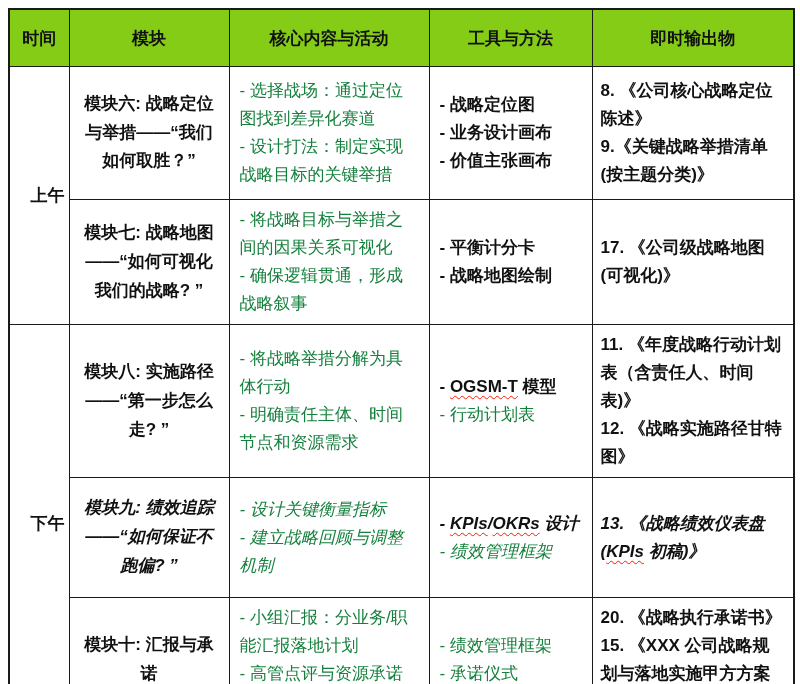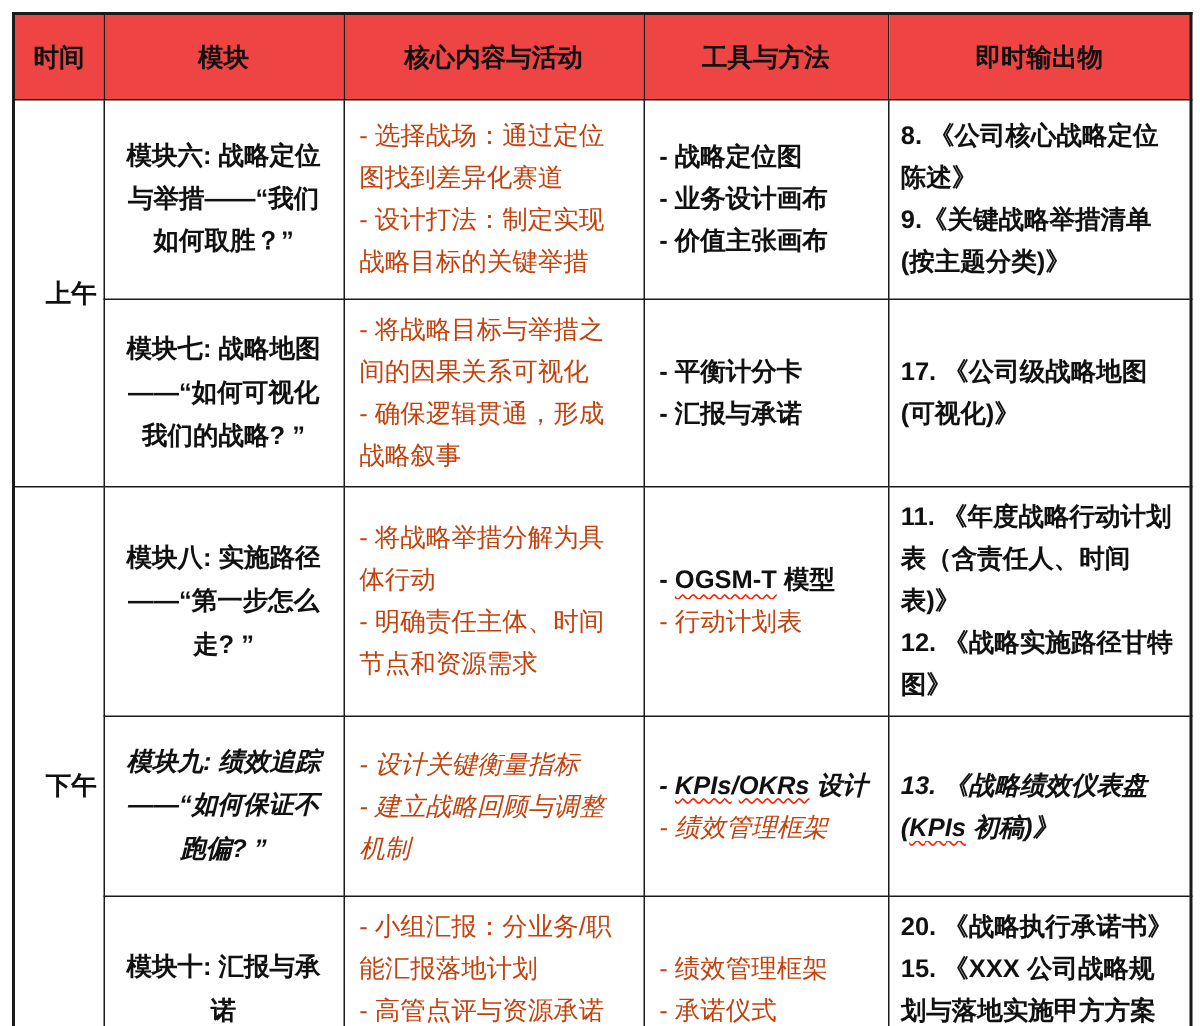--- a/index.html
+++ b/index.html
@@ -36,7 +36,7 @@
   }
   
   th.hd {
-    background: #ef4444;
+    background: #84cc16;
     font-weight: bold;
     color: #111111;
     text-align: center;

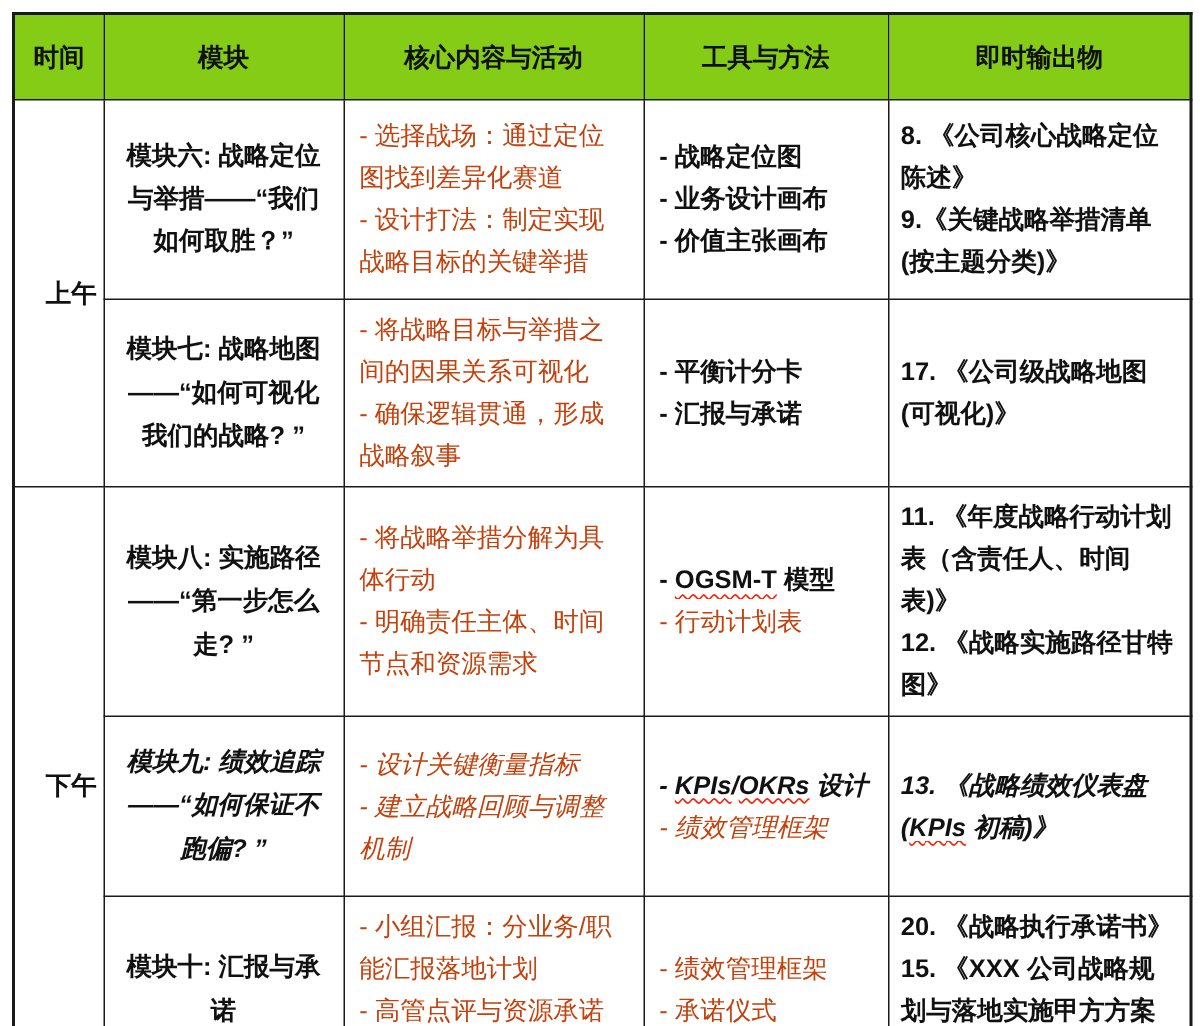--- a/index.html
+++ b/index.html
@@ -68,7 +68,7 @@
   }
   td.list .li { margin: 0; }
   .bold { font-weight: bold; color: #111111; }
-  .reg  { font-weight: normal; color: #c2410c; }
+  .reg  { font-weight: normal; color: #15803d; }
   .wavy {
     text-decoration: underline;
     text-decoration-style: wavy;

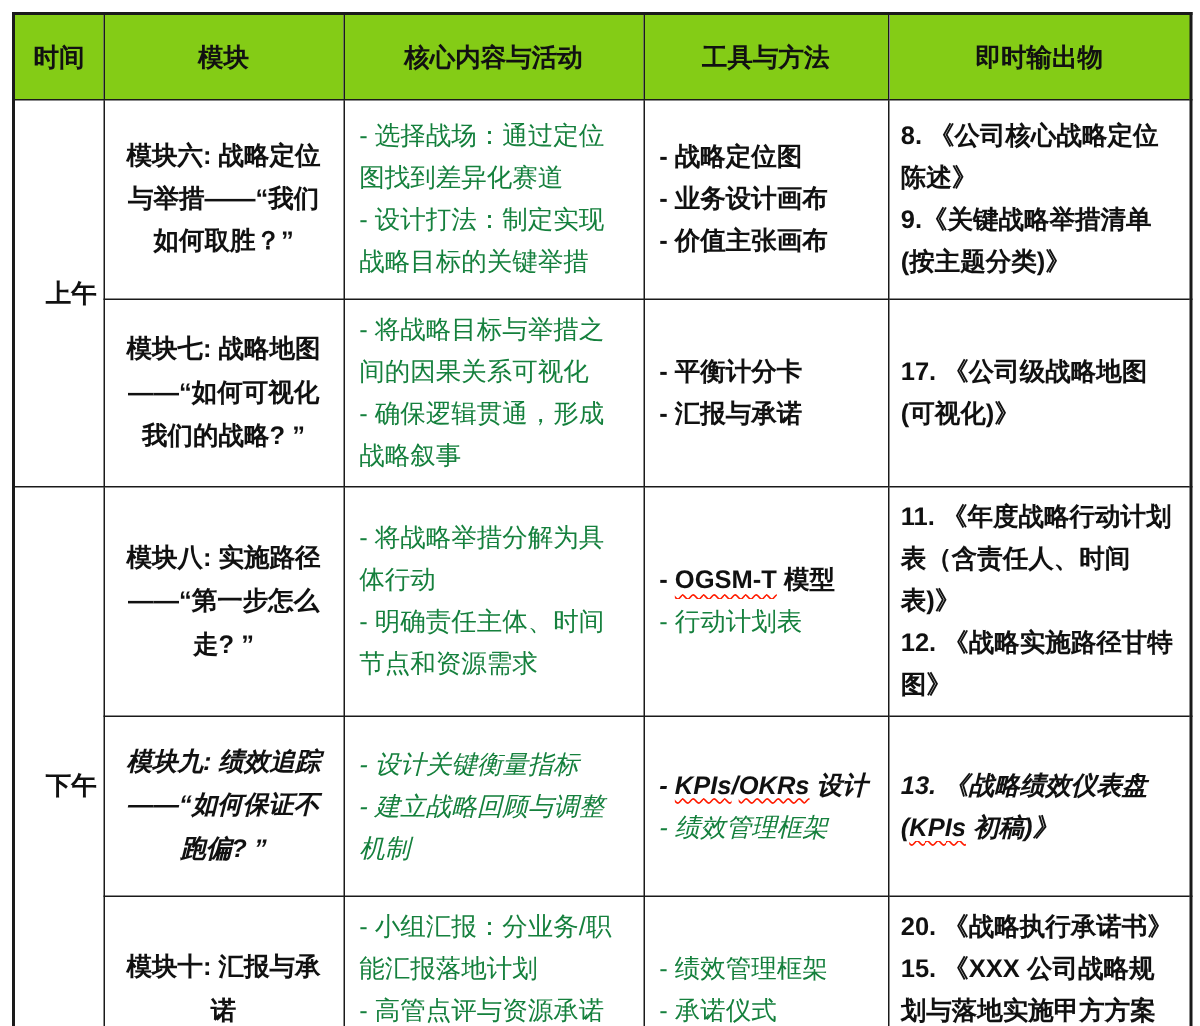--- a/index.html
+++ b/index.html
@@ -127,7 +127,7 @@
         </td>
         <td class="list">
           <div class="li bold">- 平衡计分卡</div>
-          <div class="li bold">- 汇报与承诺</div>
+          <div class="li bold">- 战略地图绘制</div>
         </td>
         <td class="list outputs">
           <div class="li bold">17. 《公司级战略地图 (可视化)》</div>

